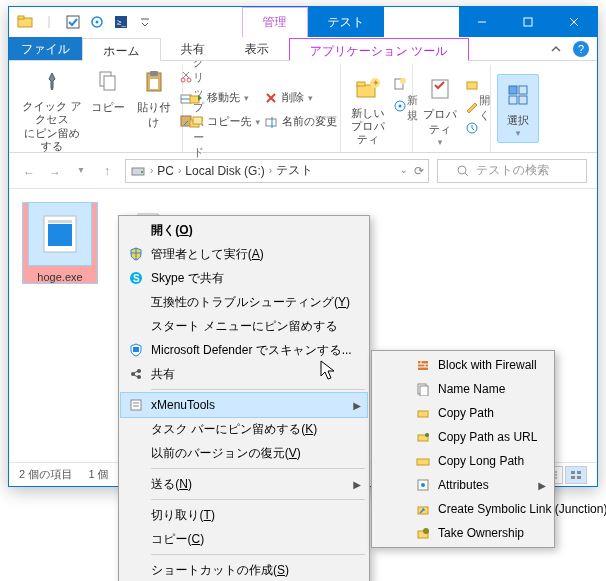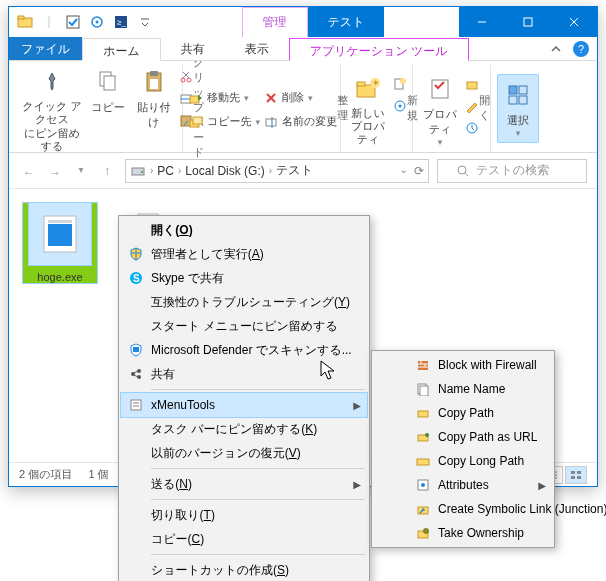--- a/index.html
+++ b/index.html
@@ -247,7 +247,6 @@
             </div>
         </div>
       </div>
-      <div class="rgroup-label">整理</div>
     </div>
 
     <div class="rgroup" style="width:72px">

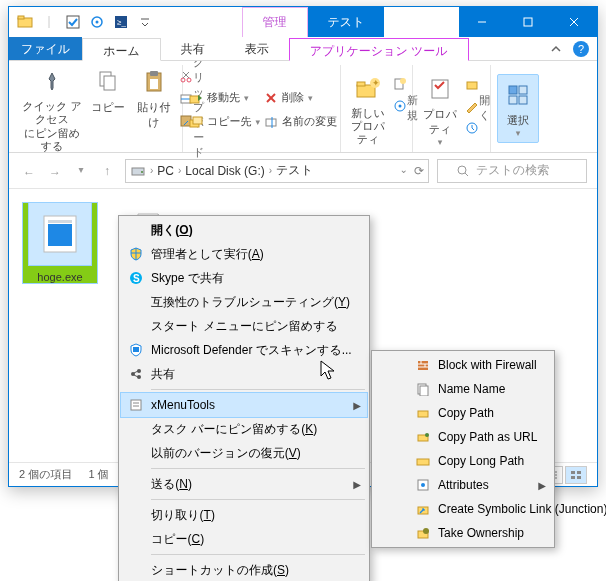--- a/index.html
+++ b/index.html
@@ -40,7 +40,7 @@
 .file-item { width:74px; text-align:center; font-size:11px;}
 .file-item .thumb { width:62px; height:62px; margin:0 auto 6px; display:flex; align-items:center; justify-content:center;}
 .file-item.sel .thumb{ outline:1px solid #99d1ff; background:#cce8ff;}
-.file-item.sel { background:#84cc16; outline:1px solid #99d1ff;}
+.file-item.sel { background:#fca5a5; outline:1px solid #99d1ff;}
 .status { position:absolute; bottom:0; left:0; right:0; height:24px; border-top:1px solid #e5e5e5; display:flex; align-items:center; gap:16px; padding:0 10px; font-size:11px; color:#555;}
 .status .viewbtns{margin-left:auto;display:flex;gap:2px;}
 .viewbtn{width:22px;height:18px;border:1px solid #ccc;display:flex;align-items:center;justify-content:center;}

